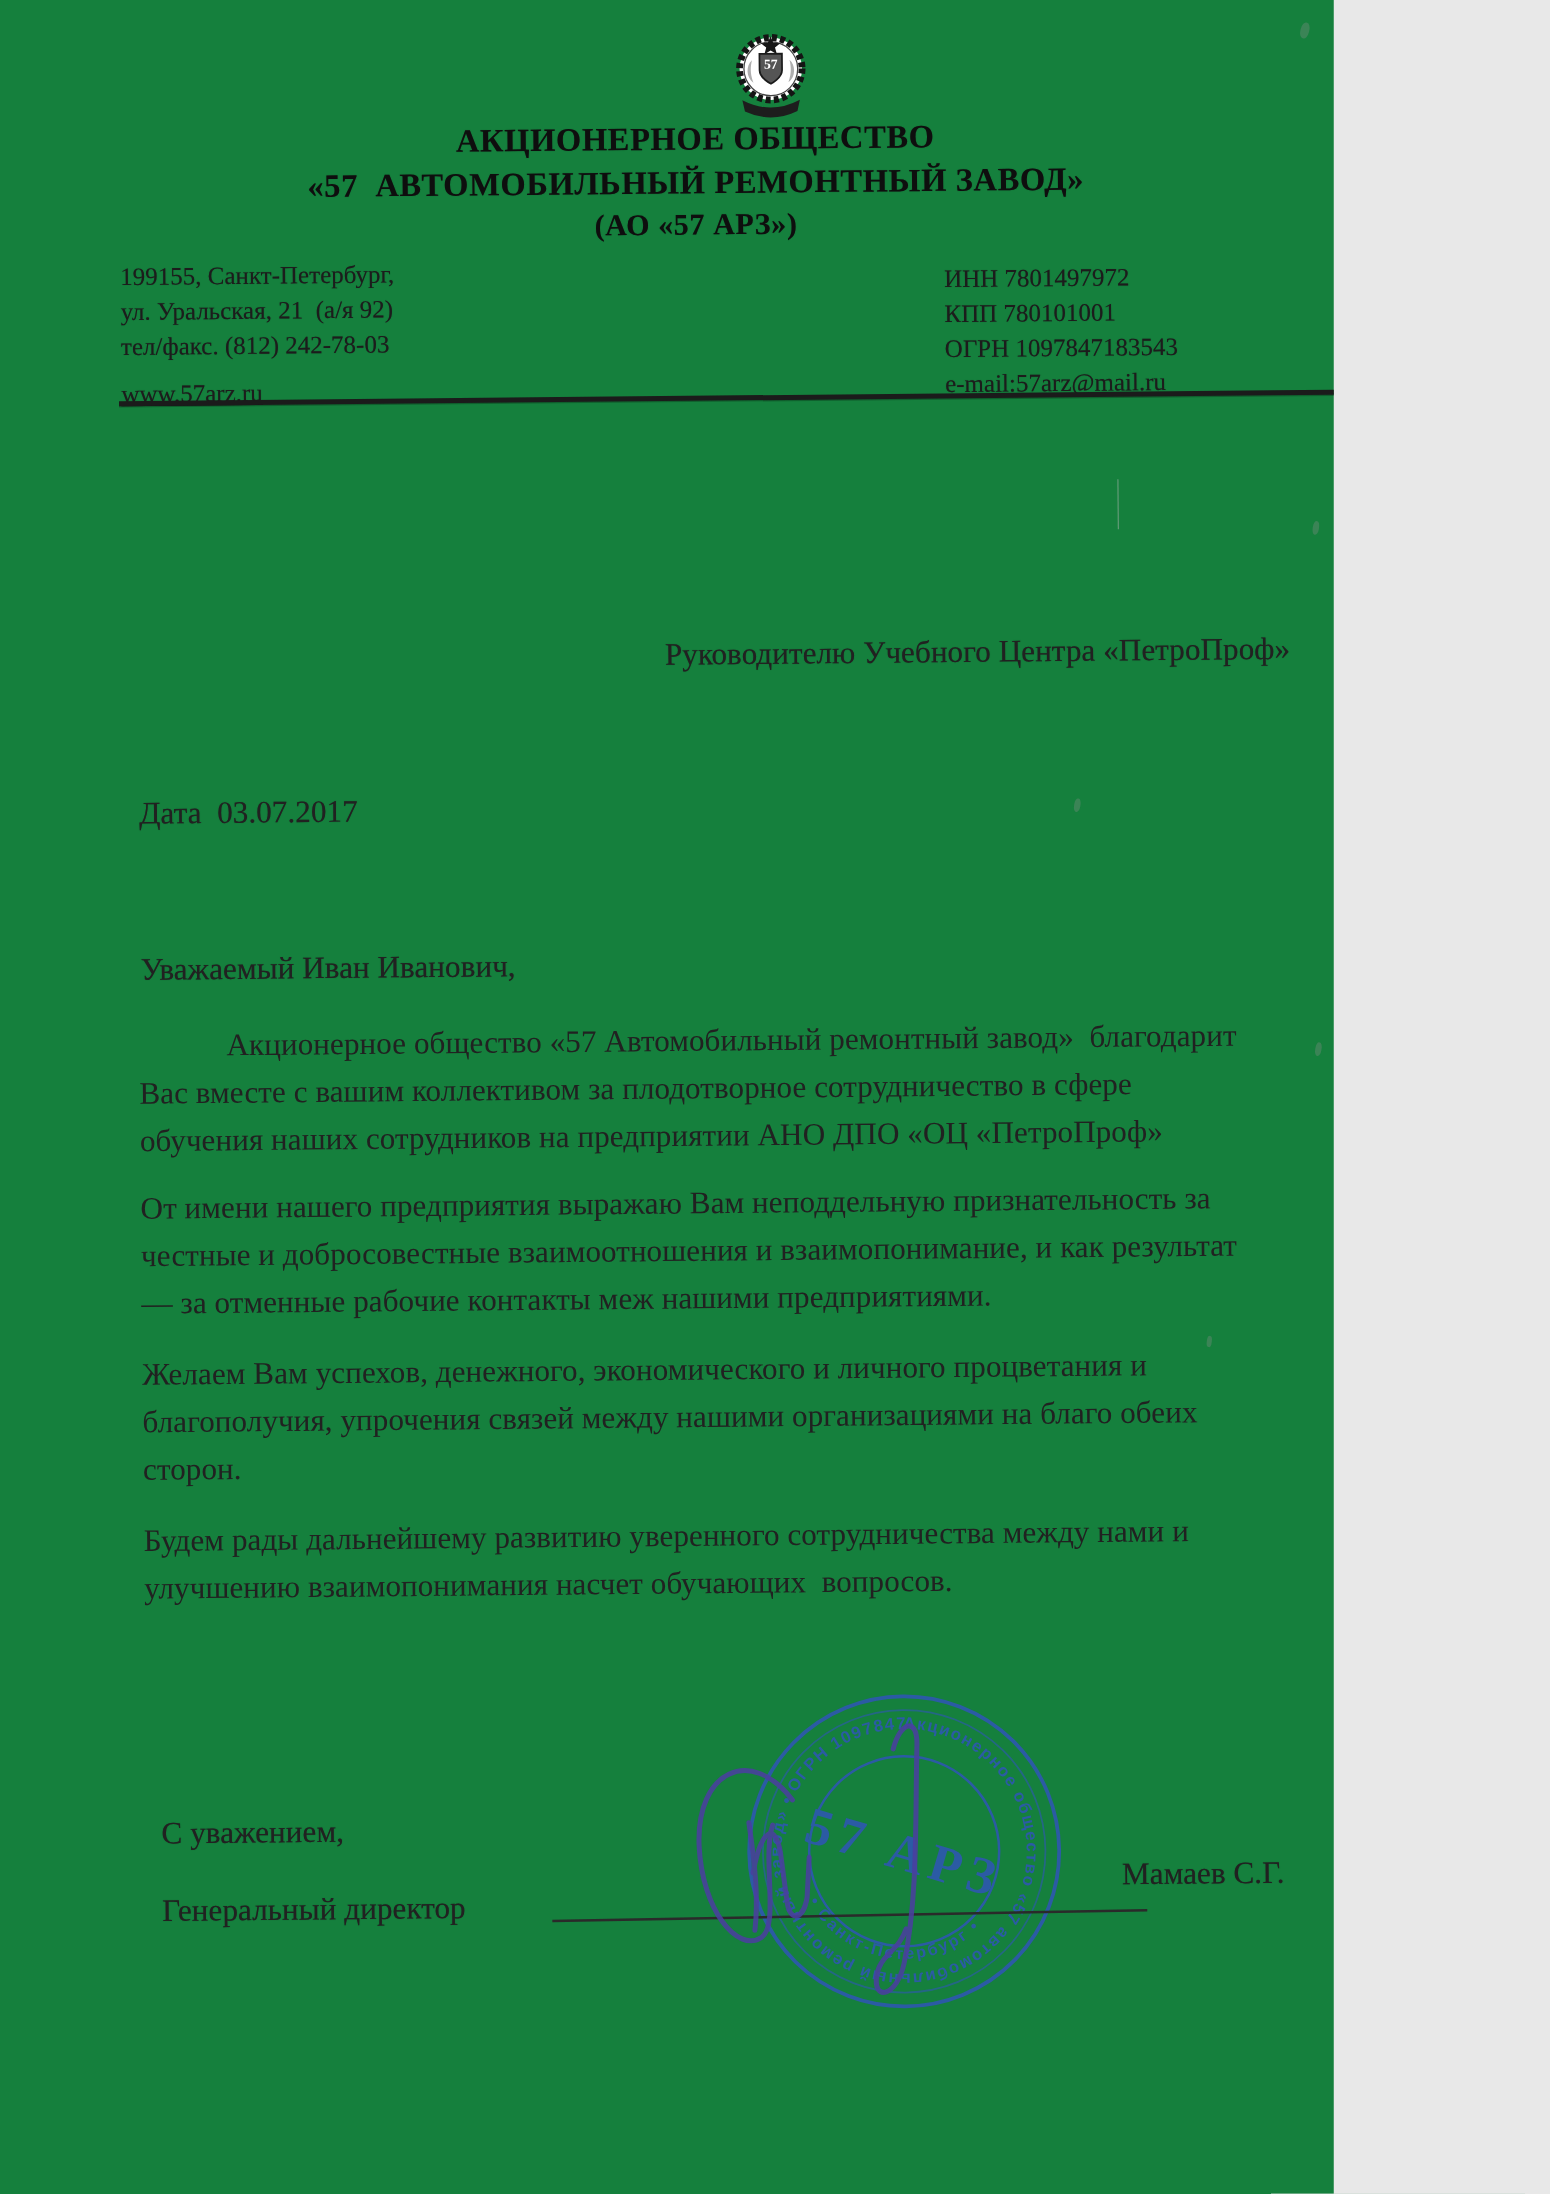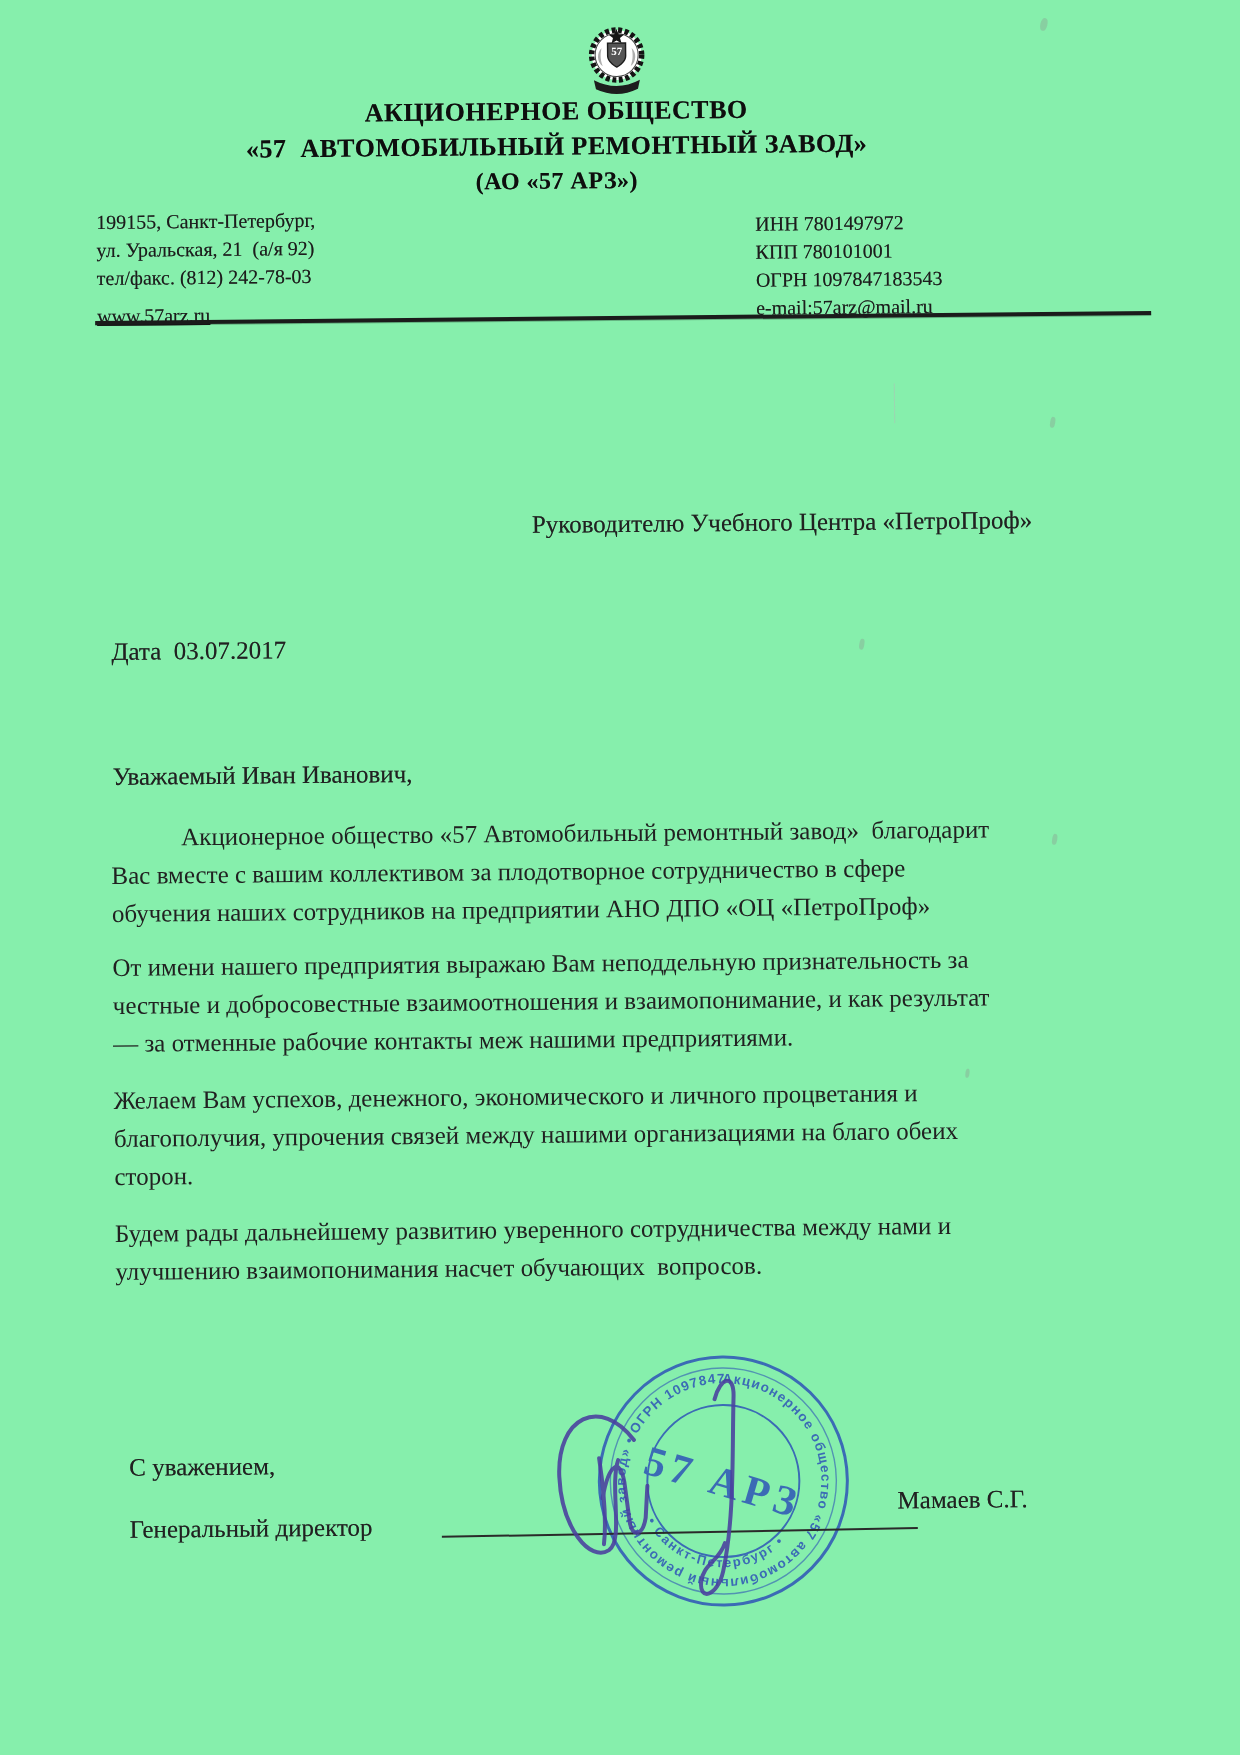--- a/index.html
+++ b/index.html
@@ -3,7 +3,7 @@
 <meta charset="utf-8">
 <style>
   html,body{margin:0;padding:0;background:#e8e8e8;}
-  .sheet{position:relative;width:1240px;height:1755px;background:#86efac;overflow:hidden;
+  .sheet{position:relative;width:1067px;height:1755px;background:#15803d;overflow:hidden;
          font-family:"Liberation Serif","DejaVu Serif",serif;color:#1c1c1c;}
   .rot{position:absolute;left:0;top:0;width:1240px;height:1755px;
        transform:rotate(-0.55deg);transform-origin:620px 300px;}

